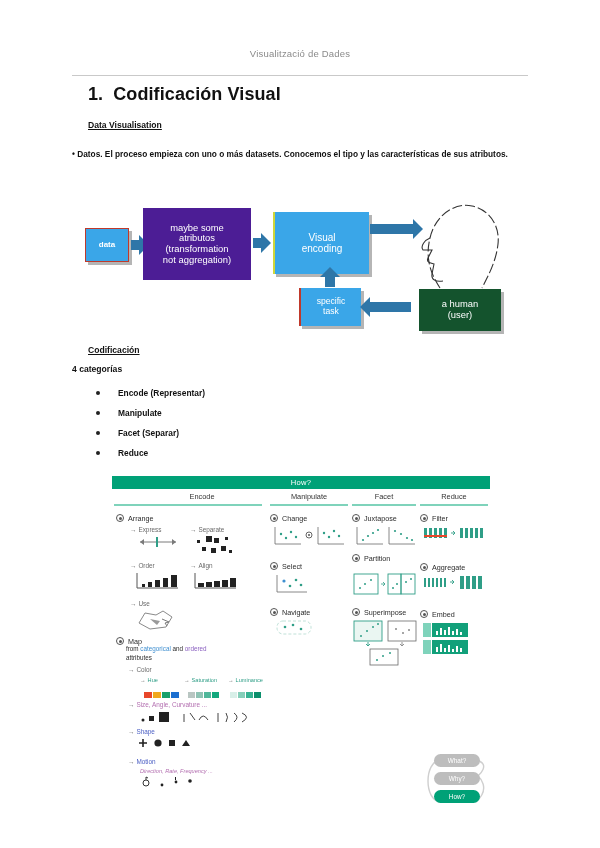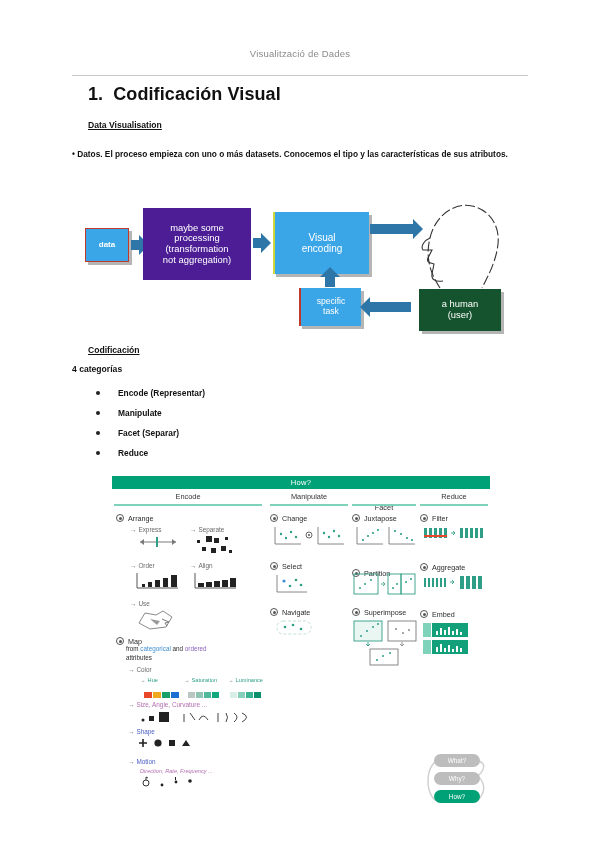--- a/index.html
+++ b/index.html
@@ -357,7 +357,7 @@
     <div class="fbox" id="box-processing">
       <div>
         <div>maybe some</div>
-        <div>processing</div>
+        <div>atributos</div>
         <div>(transformation</div>
         <div>not aggregation)</div>
       </div>

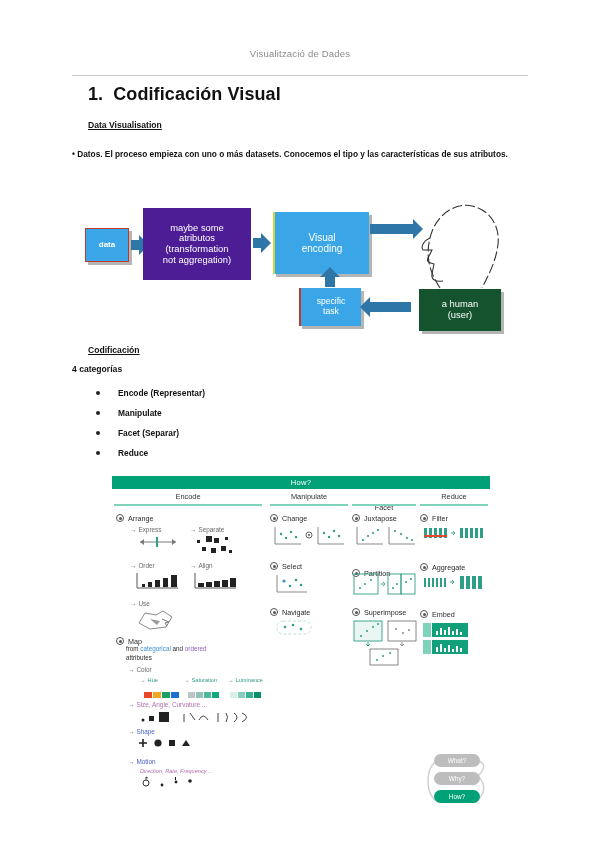--- a/index.html
+++ b/index.html
@@ -247,7 +247,7 @@
     height: 2px;
     background: #7fd3bb;
   }
-  #ch-encode     { left: 2px;   width: 148px; }
+  #ch-encode     { left: 16px;   width: 148px; }
   #cr-encode     { left: 2px;   width: 148px; }
   #ch-manipulate { left: 158px; width: 78px; }
   #cr-manipulate { left: 158px; width: 78px; }

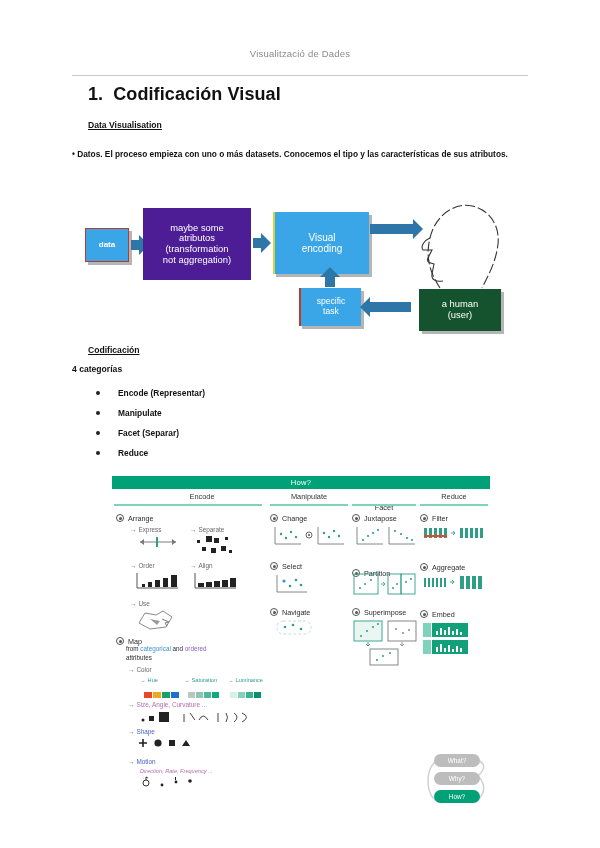--- a/index.html
+++ b/index.html
@@ -251,7 +251,7 @@
   #cr-encode     { left: 2px;   width: 148px; }
   #ch-manipulate { left: 158px; width: 78px; }
   #cr-manipulate { left: 158px; width: 78px; }
-  #ch-facet      { left: 240px; width: 64px; margin-top: 11px; }
+  #ch-facet      { left: 240px; width: 64px; }
   #cr-facet      { left: 240px; width: 64px; }
   #ch-reduce     { left: 308px; width: 68px; }
   #cr-reduce     { left: 308px; width: 68px; }

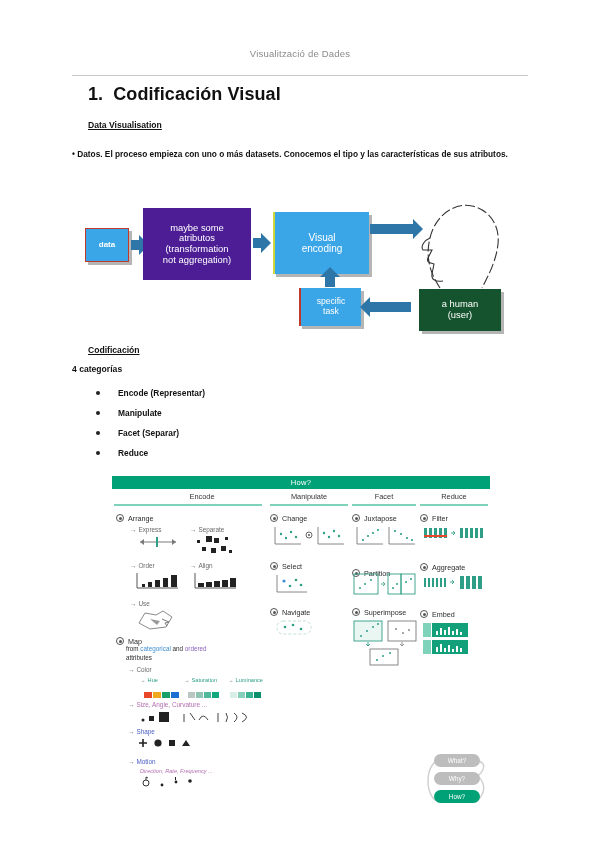--- a/index.html
+++ b/index.html
@@ -595,7 +595,7 @@
       </g>
     </svg>
 
-    <div class="tax-grp" style="left:240px; top:92px;">
+    <div class="tax-grp" style="left:240px; top:77px;">
       <span class="ring"></span><span>Partition</span>
     </div>
     <svg class="mini" style="left:240px; top:96px;" width="66" height="26" viewBox="0 0 66 26">

